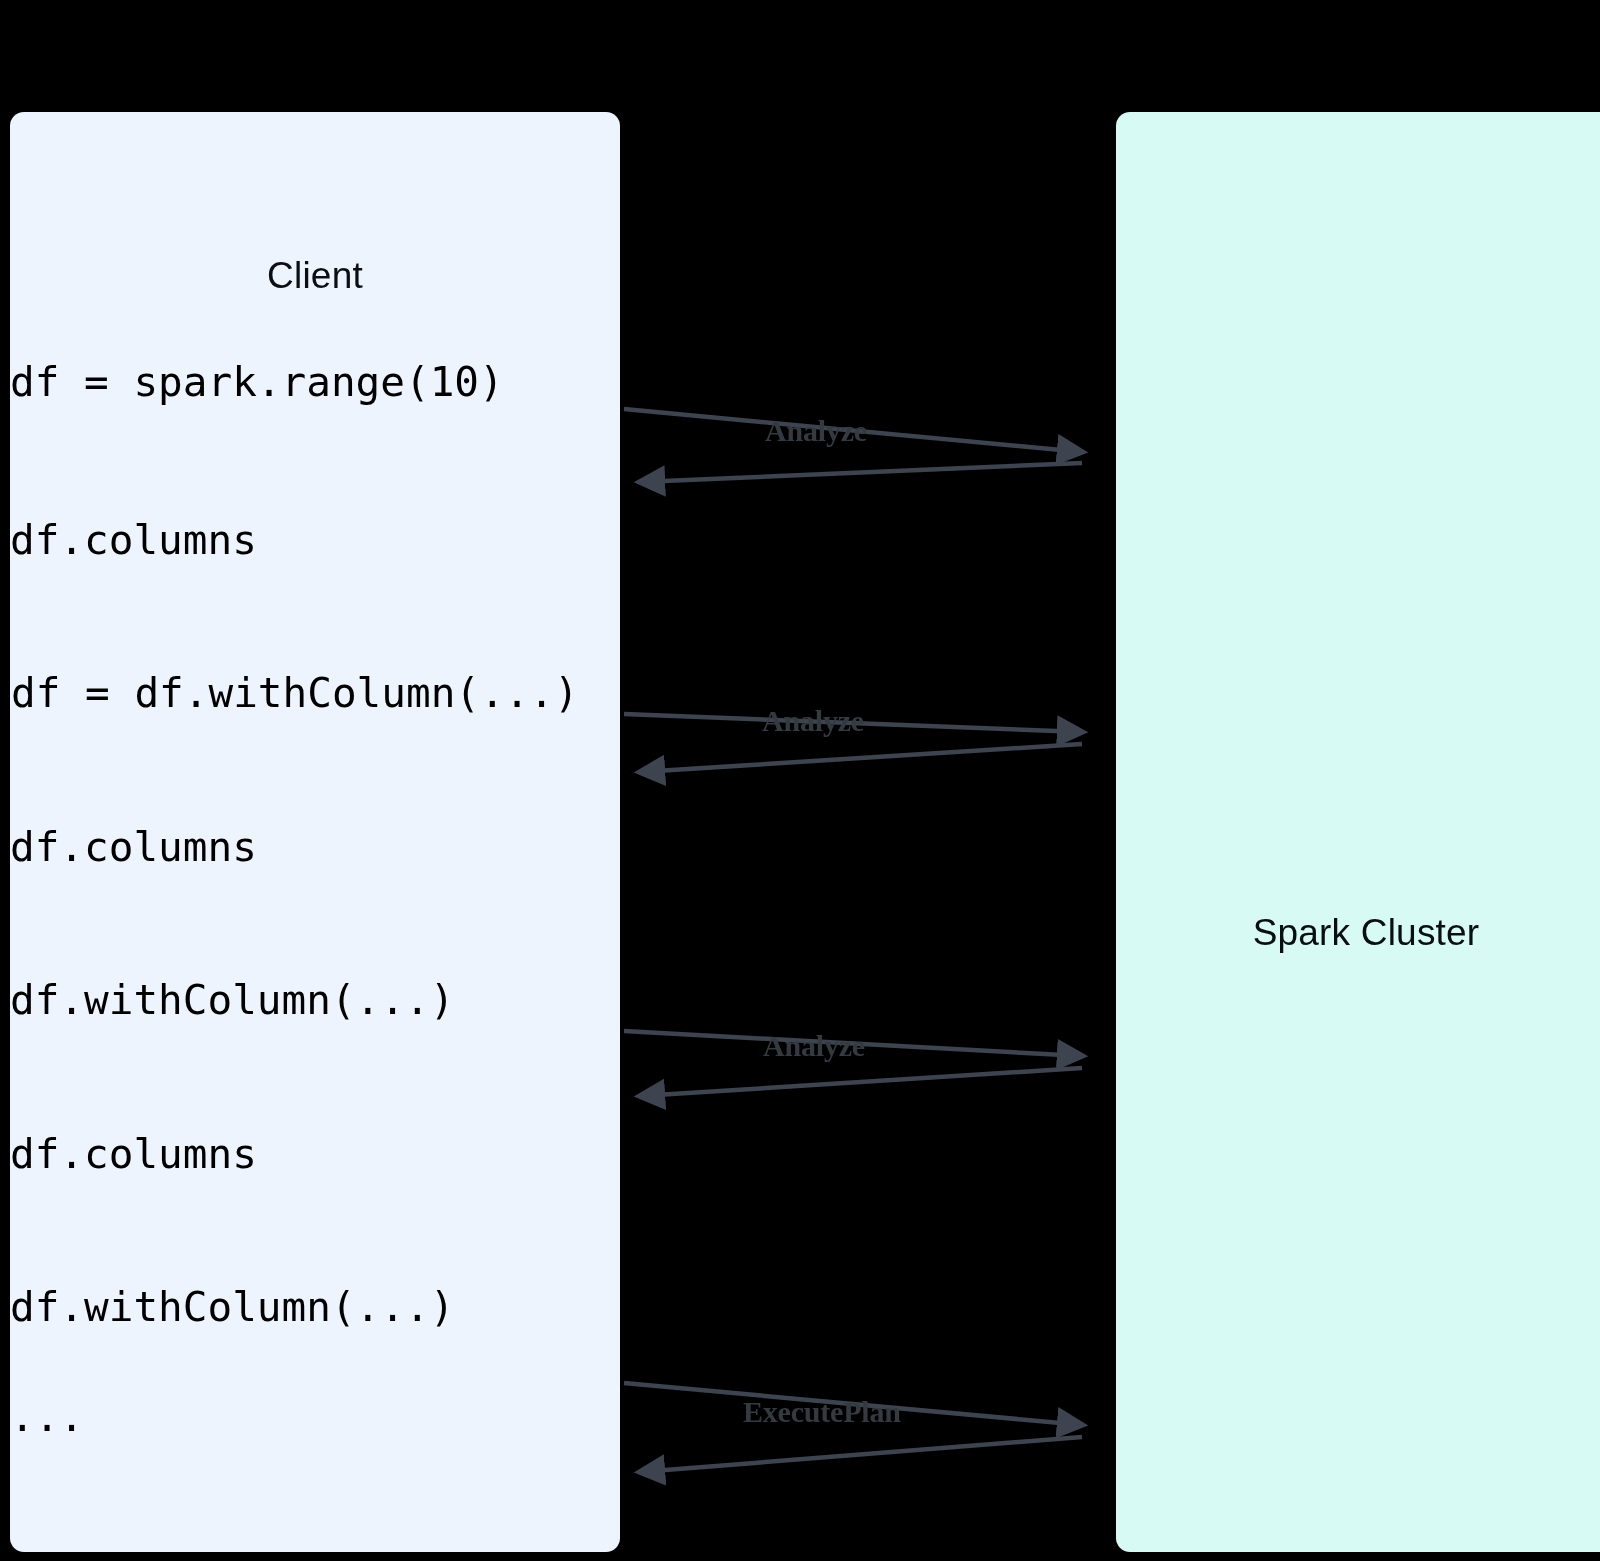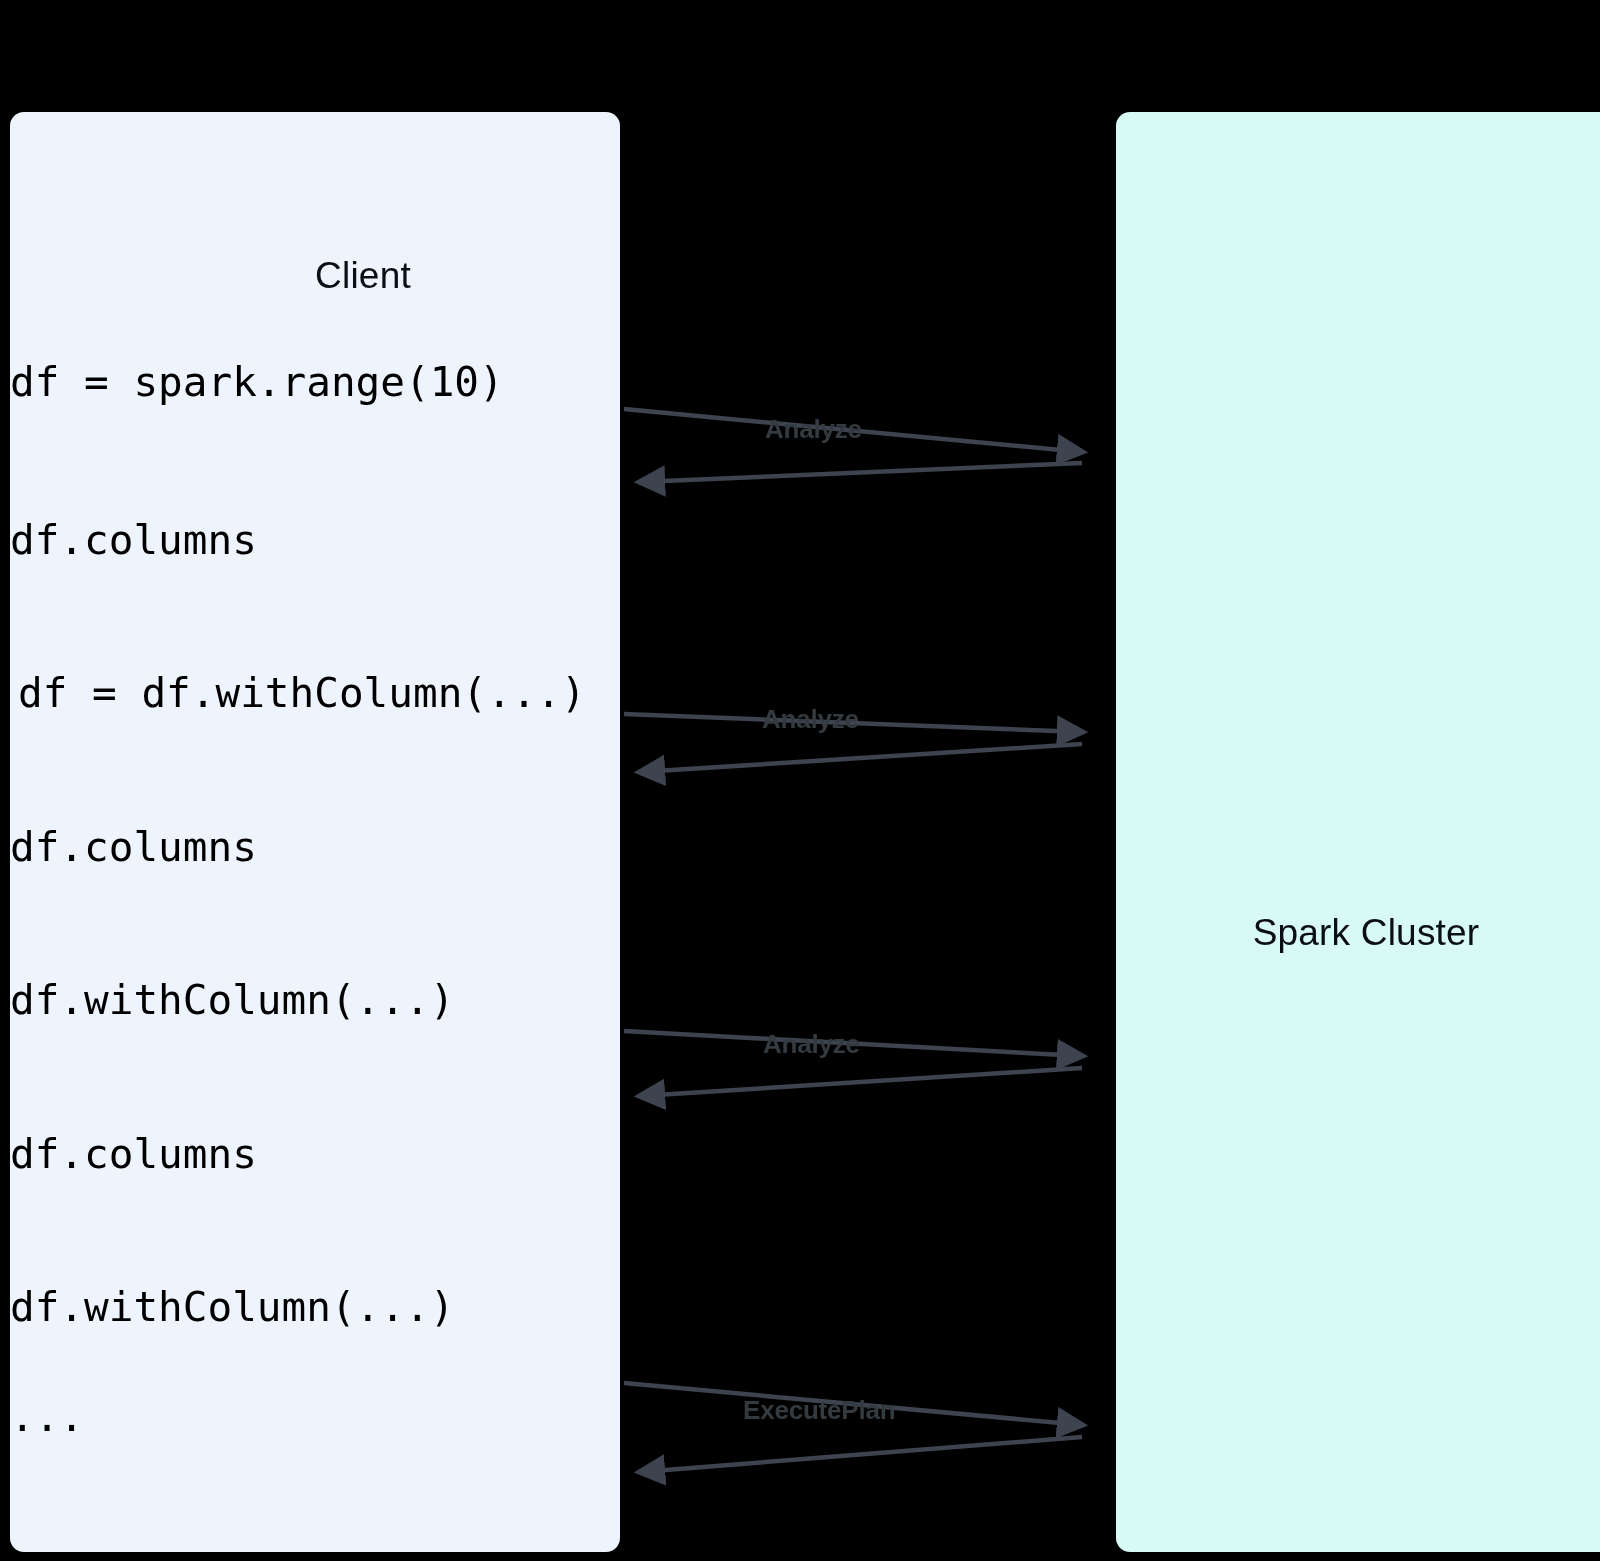--- a/index.html
+++ b/index.html
@@ -49,7 +49,7 @@
     letter-spacing: 0.2px;
     white-space: nowrap;
   }
-  #client-title { top: 143px; left: 0; padding-left: 48px; }
+  #client-title { top: 143px; left: 0; }
   #cluster-title { top: 800px; left: 0; }
 
   

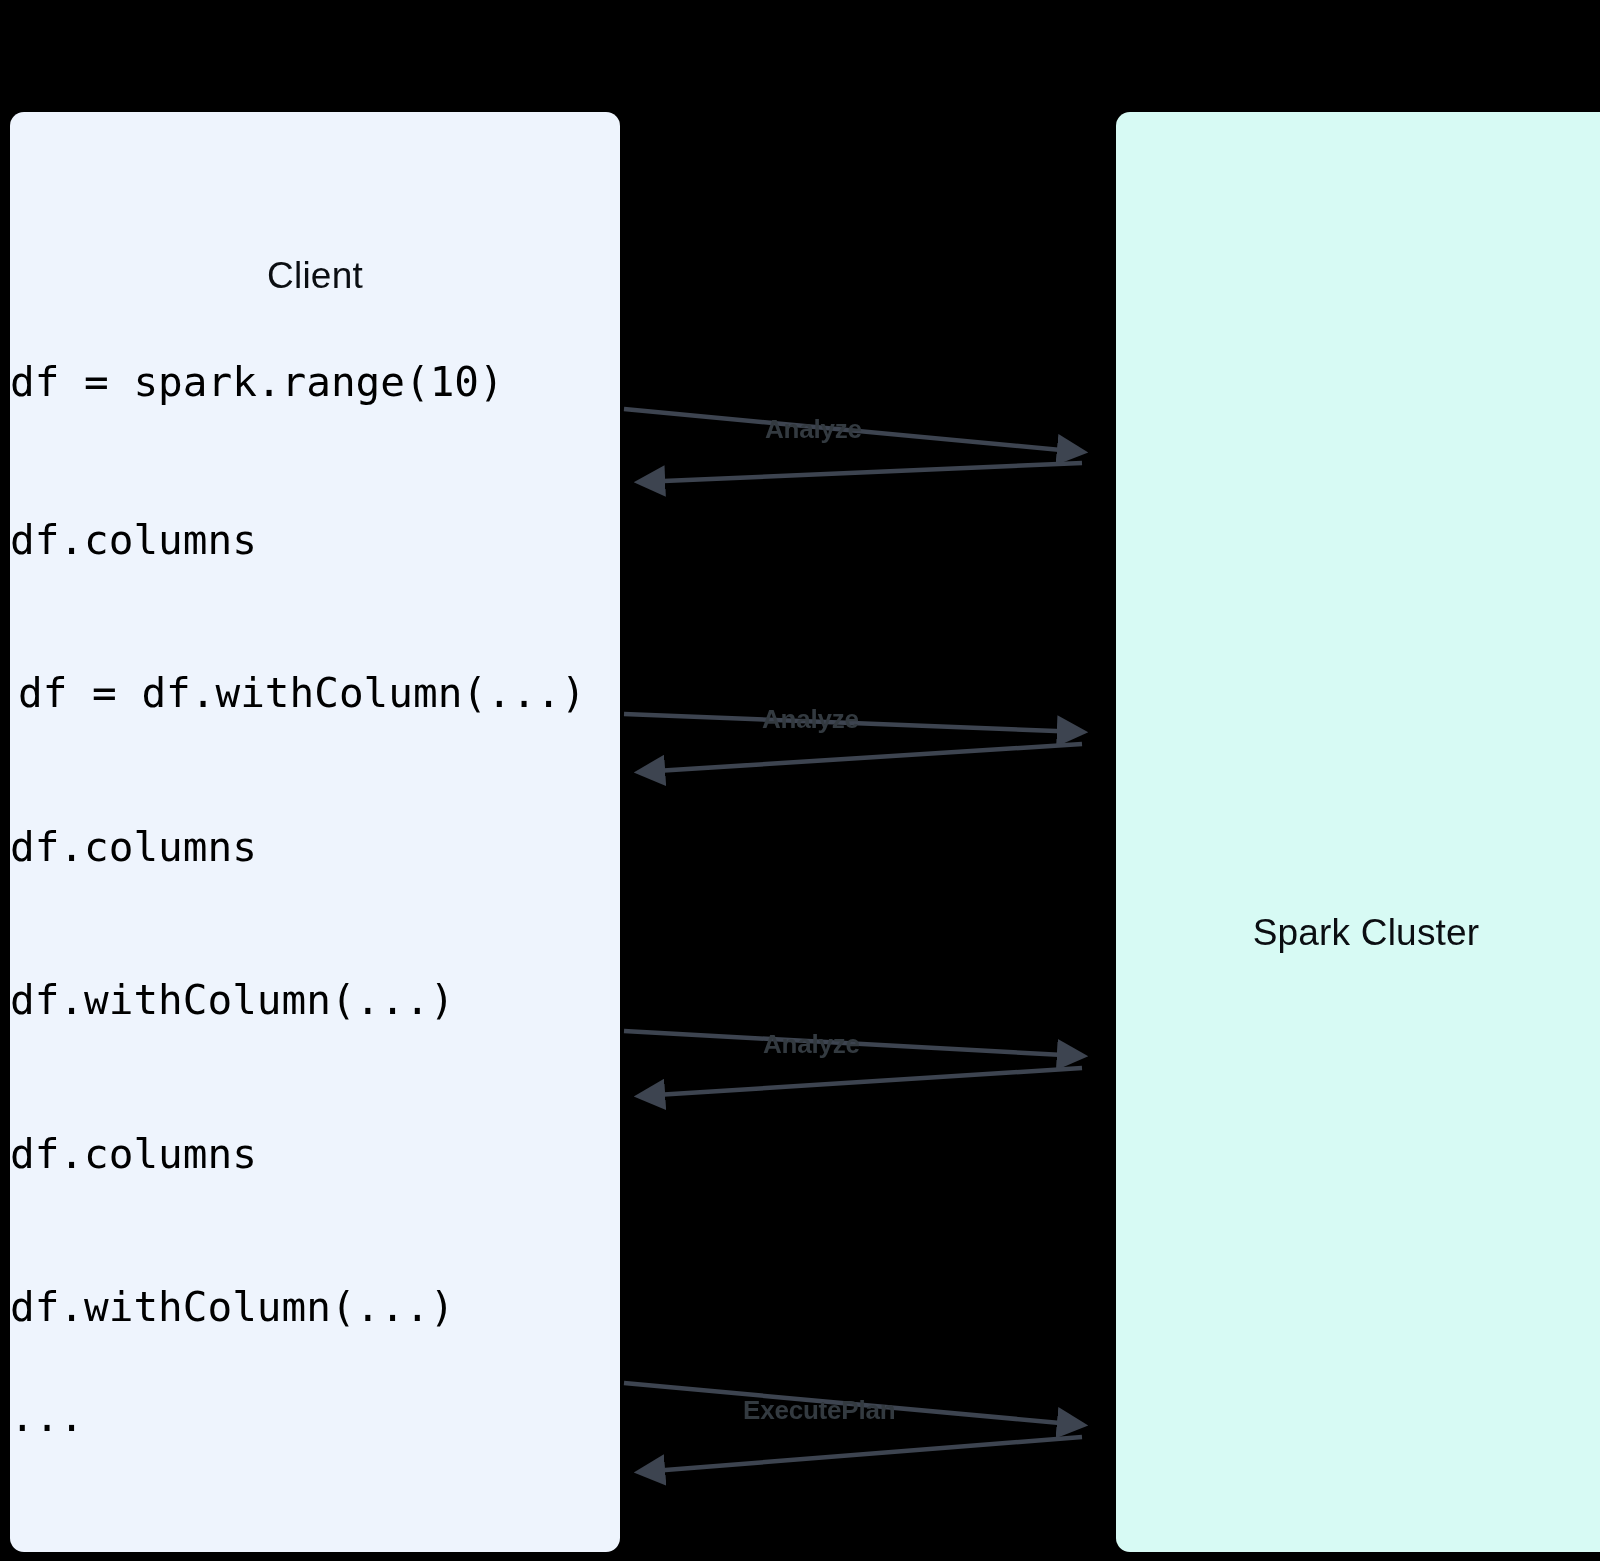--- a/index.html
+++ b/index.html
@@ -77,8 +77,8 @@
   
   .msg-label {
     position: absolute;
-    font-family: Liberation Sans, sans-serif;
-    font-size: 26px;
+    font-family: Liberation Serif, serif;
+    font-size: 30px;
     font-weight: 700;
     color: #333a40;
     white-space: nowrap;

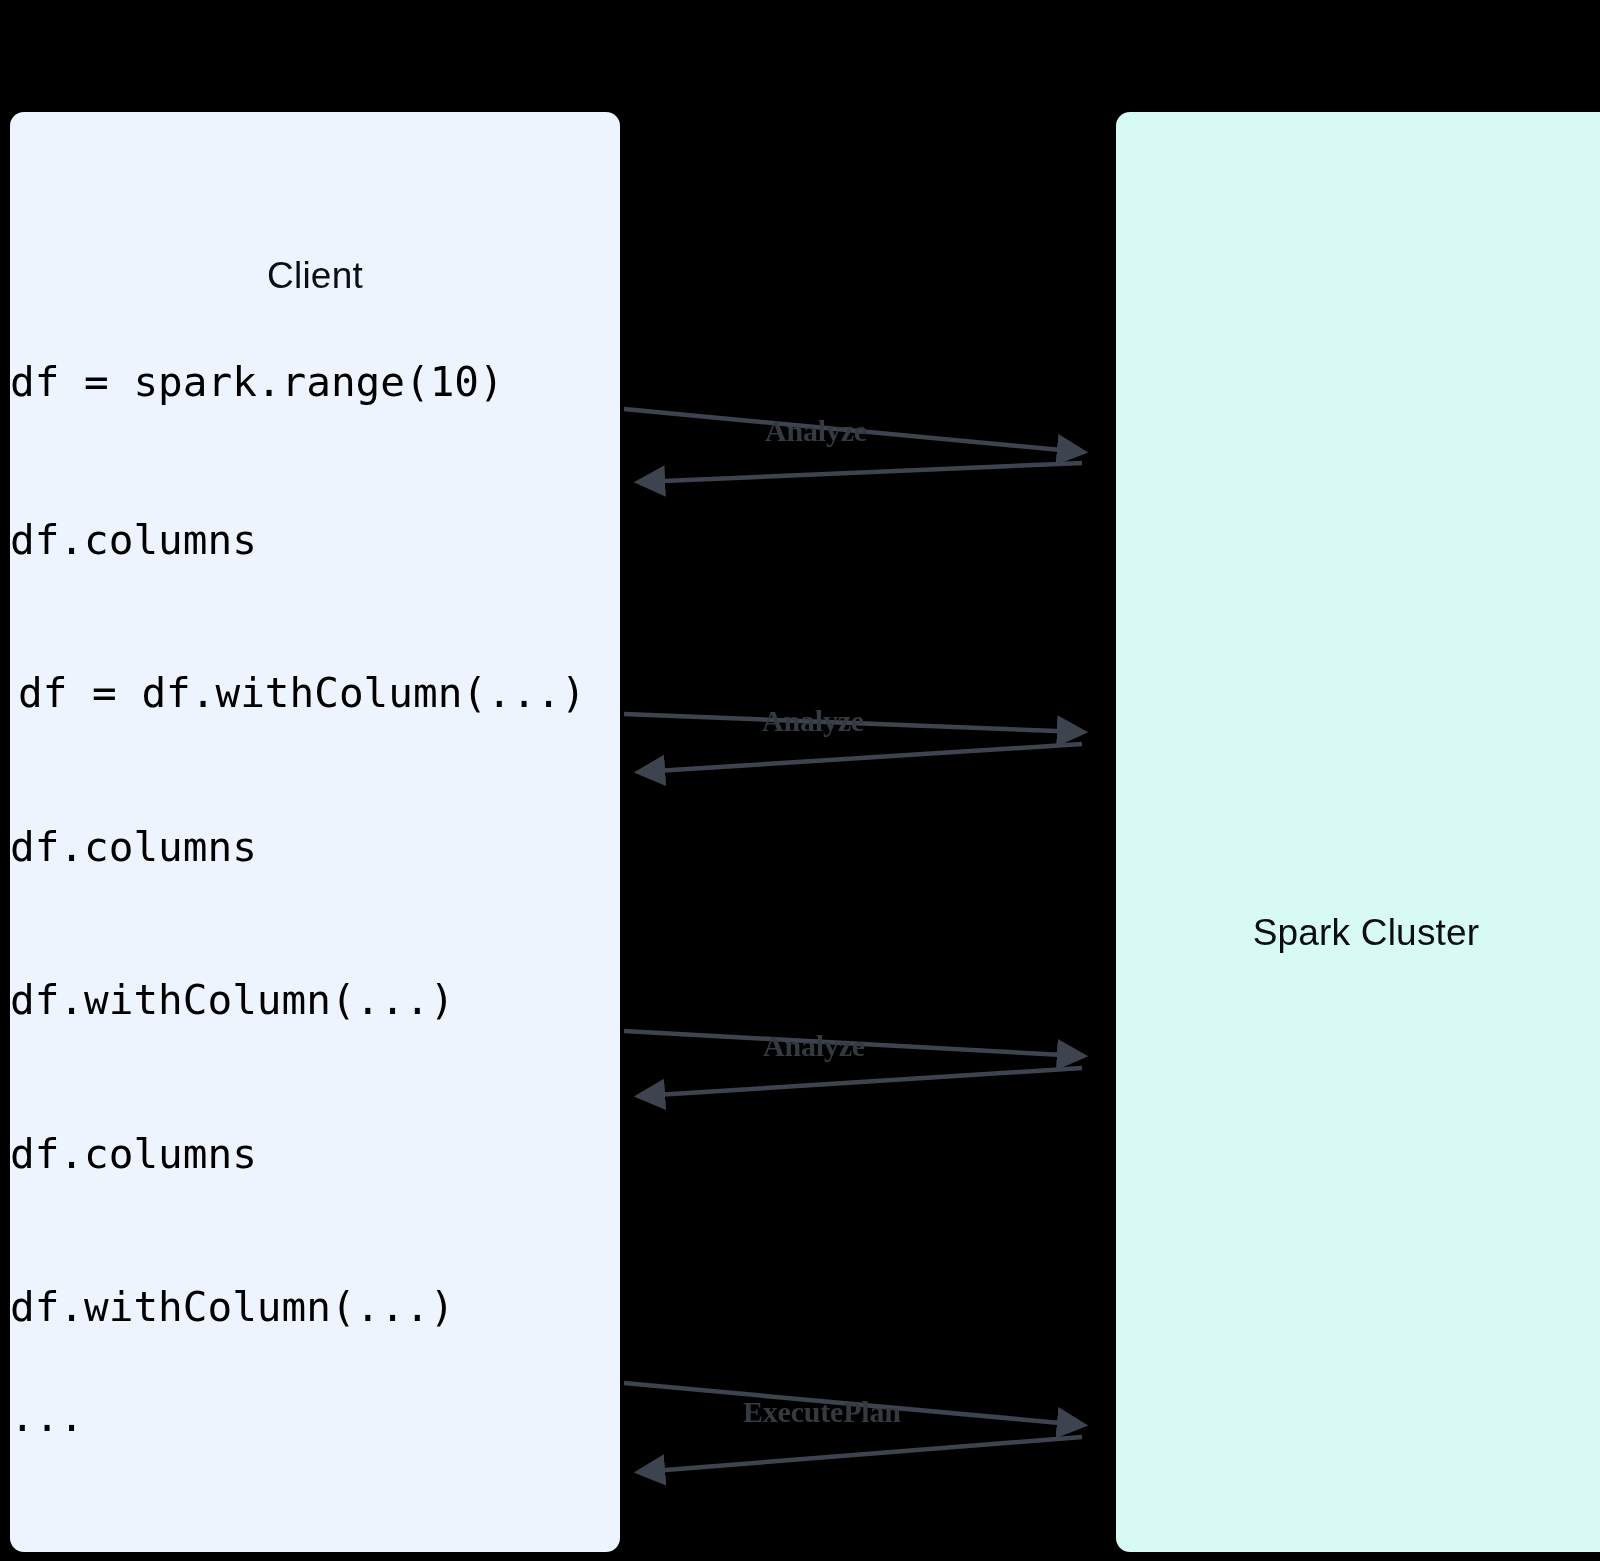--- a/index.html
+++ b/index.html
@@ -98,7 +98,7 @@
 
     <div class="code-line" style="top:408px; left:0; width:583px;">df.columns</div>
 
-    <div class="code-line" style="top:561px; left:8px; width:583px;">df = df.withColumn(...)</div>
+    <div class="code-line" style="top:561px; left:1px; width:583px;">df = df.withColumn(...)</div>
 
     <div class="code-line" style="top:715px; left:0; width:583px;">df.columns</div>
 

